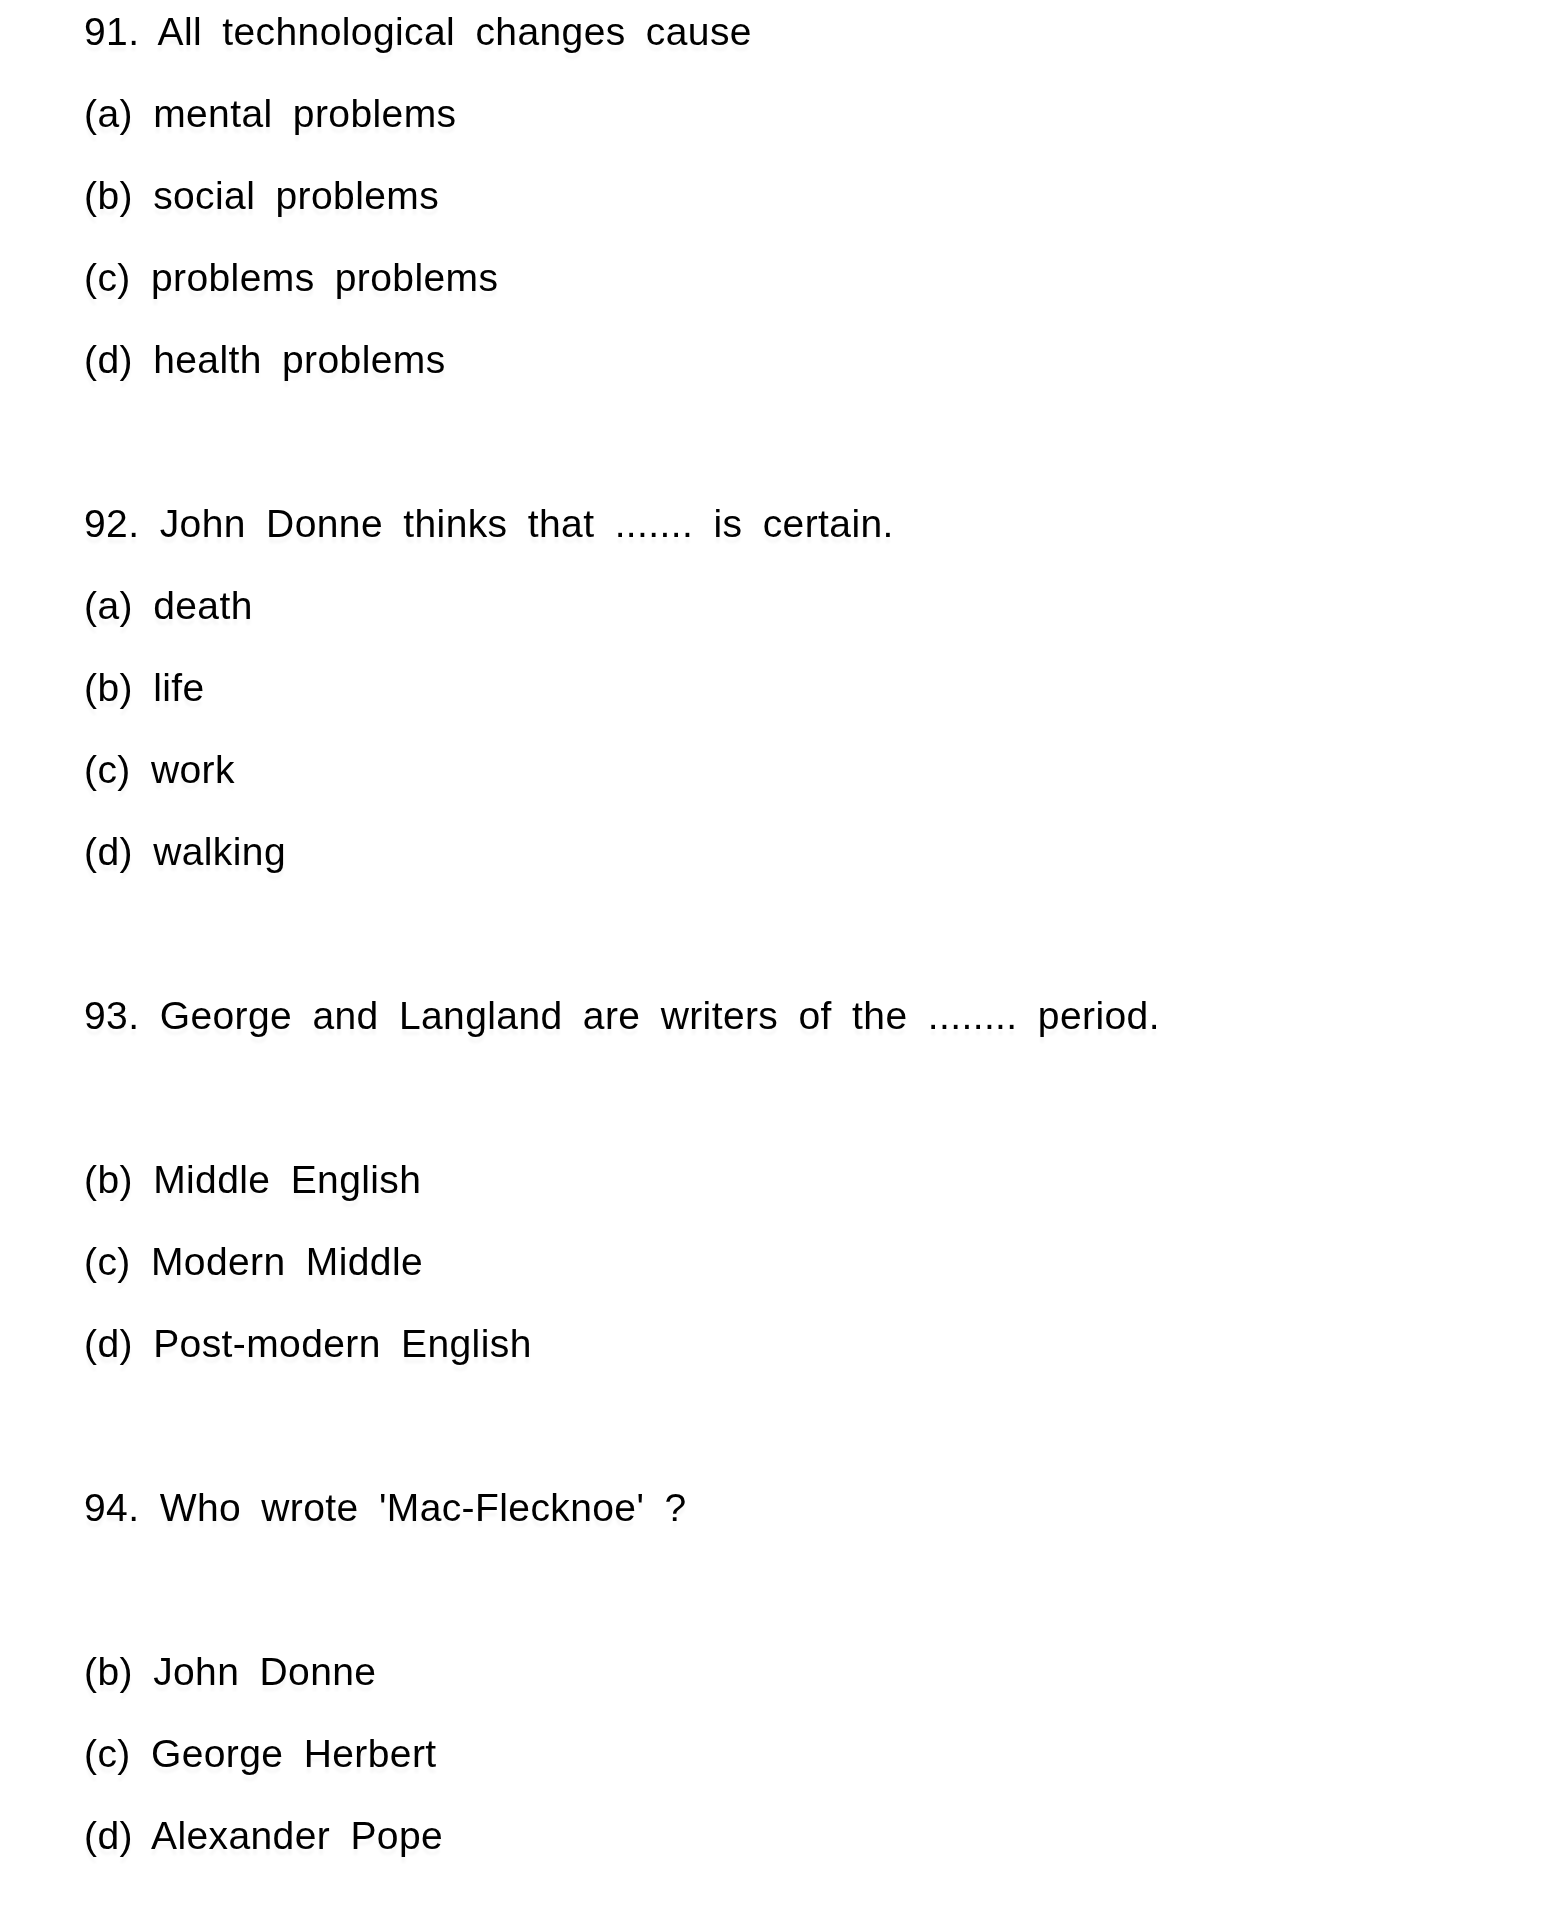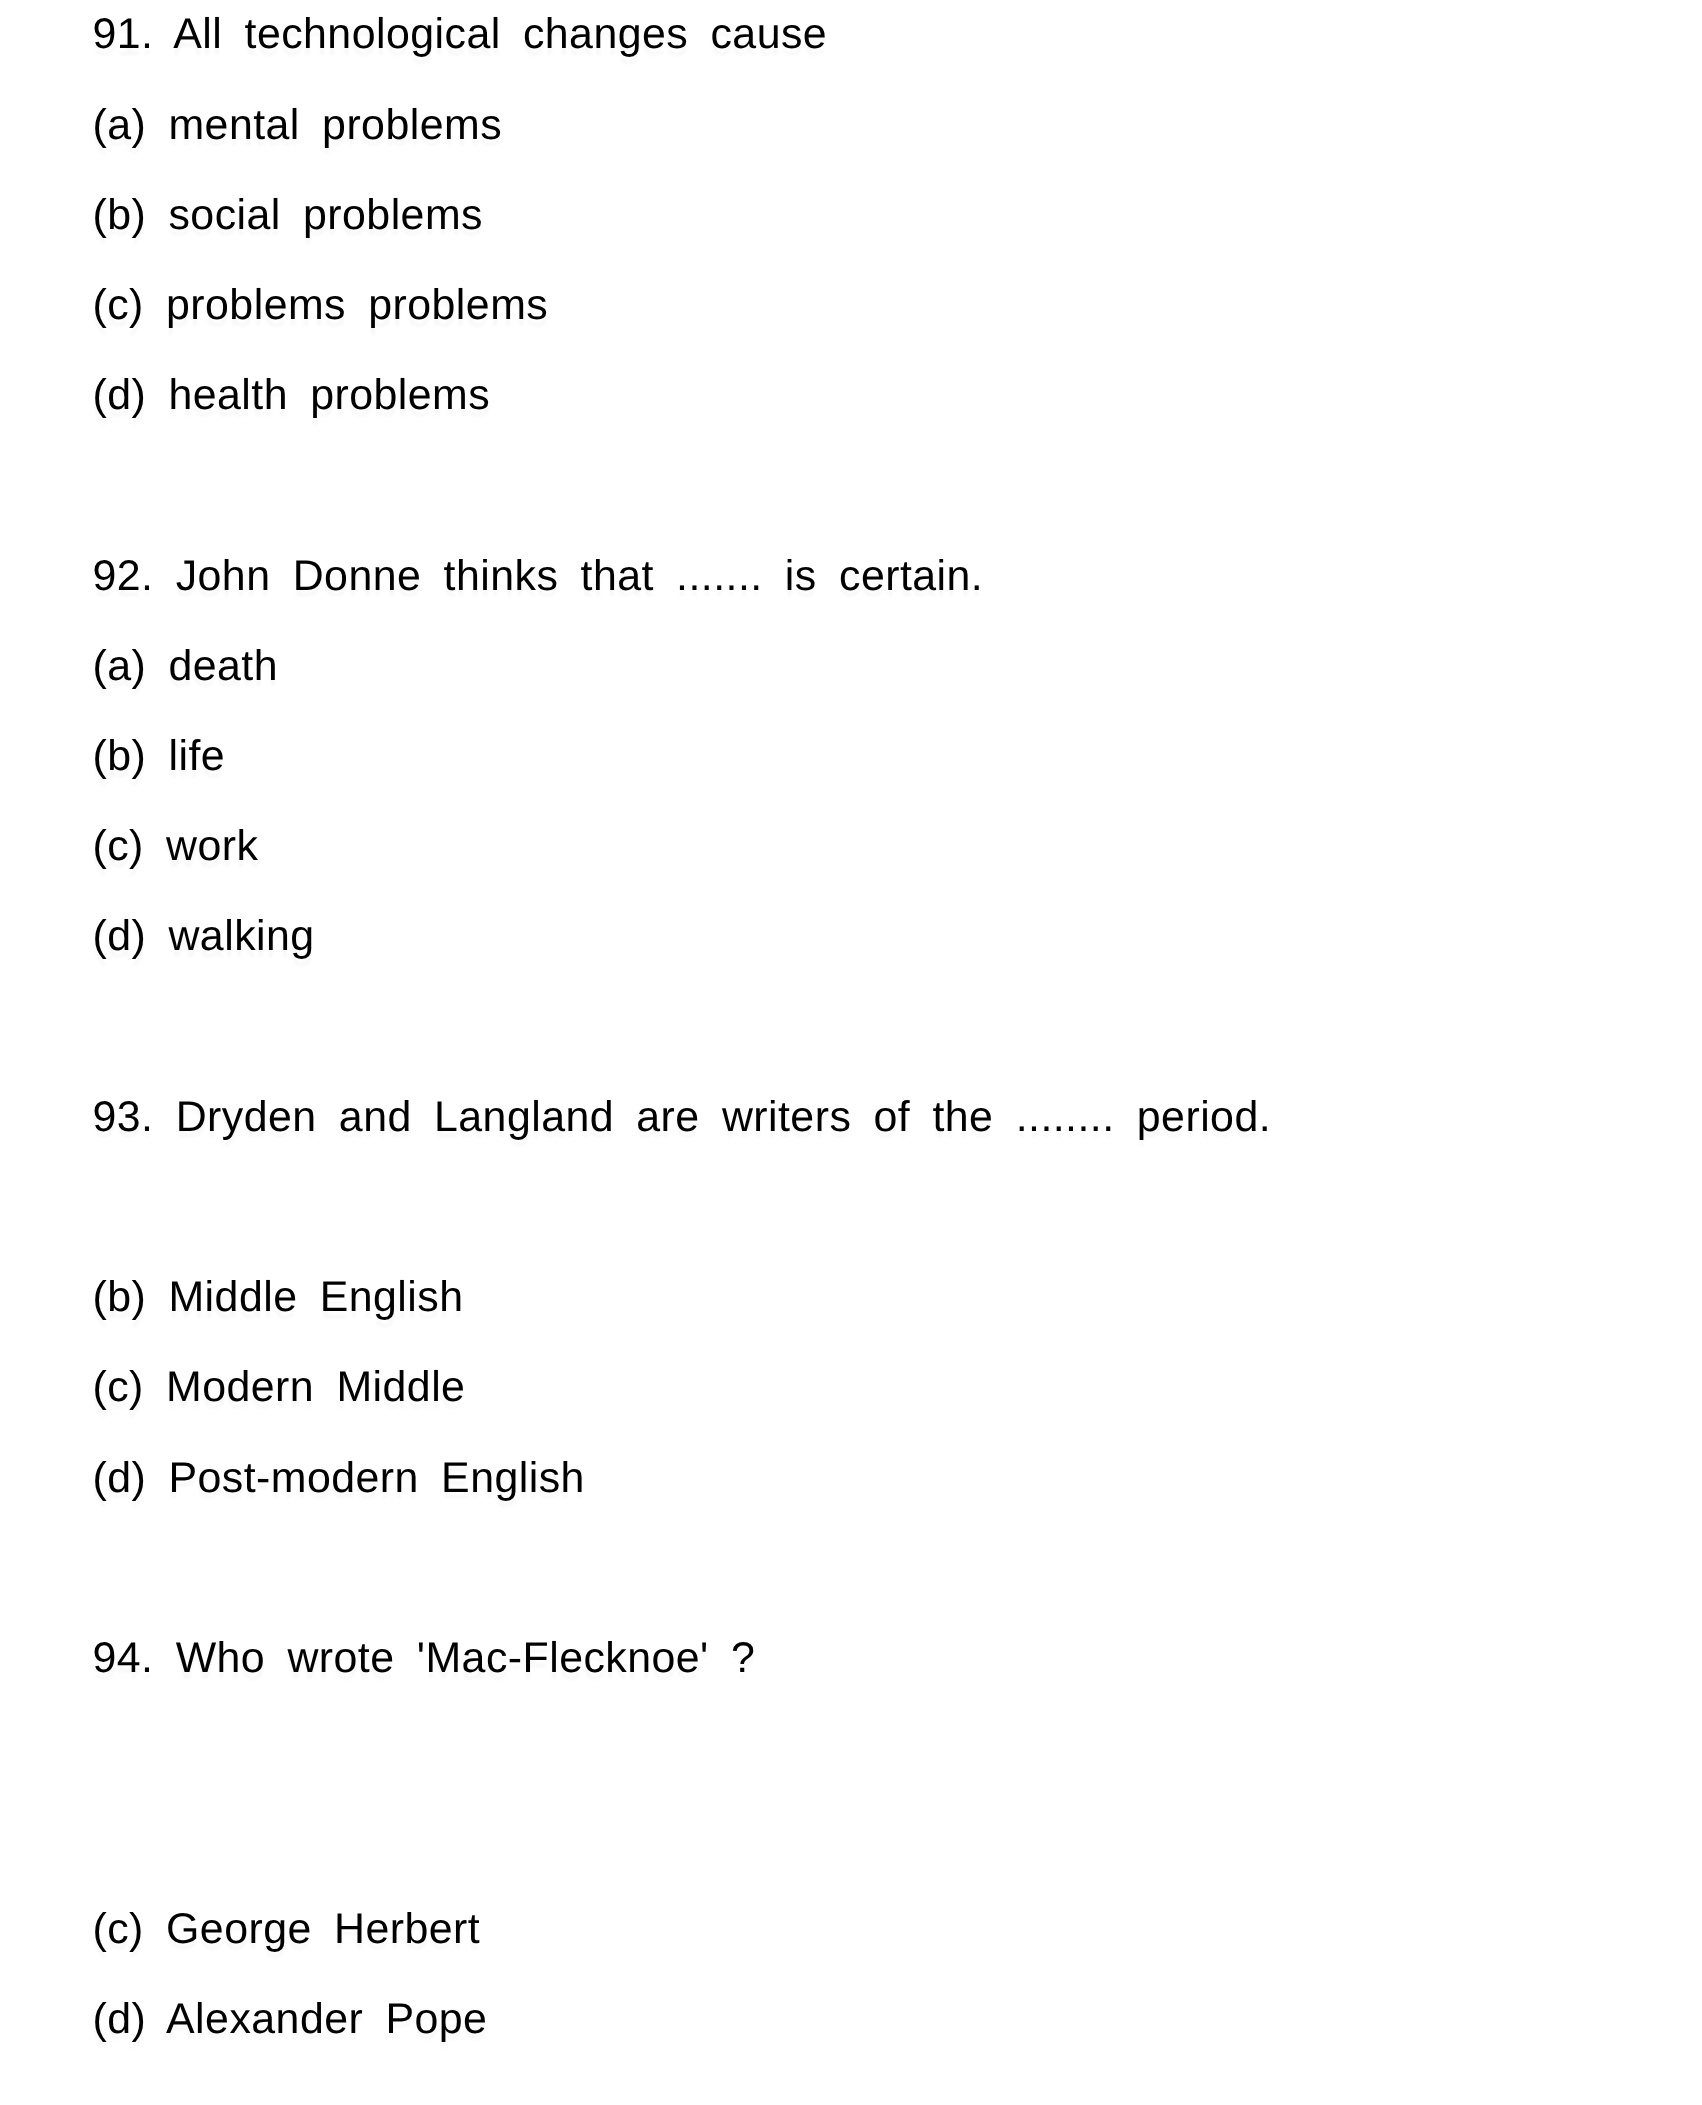--- a/index.html
+++ b/index.html
@@ -52,7 +52,7 @@
   <div class="line" style="top:746px"><span>(c)</span> <span>work</span></div>
   <div class="line" style="top:828px"><span>(d)</span> <span>walking</span></div>
 
-  <div class="line" style="top:992px"><span>93.</span> <span>Dryden and Langland are writers of the ........ period.</span></div>
+  <div class="line" style="top:992px"><span>93.</span> <span>George and Langland are writers of the ........ period.</span></div>
   <div class="line" style="top:1156px"><span>(b)</span> <span>Middle English</span></div>
   <div class="line" style="top:1238px"><span>(c)</span> <span>Modern Middle</span></div>
   <div class="line" style="top:1320px"><span>(d)</span> <span>Post-modern English</span></div>

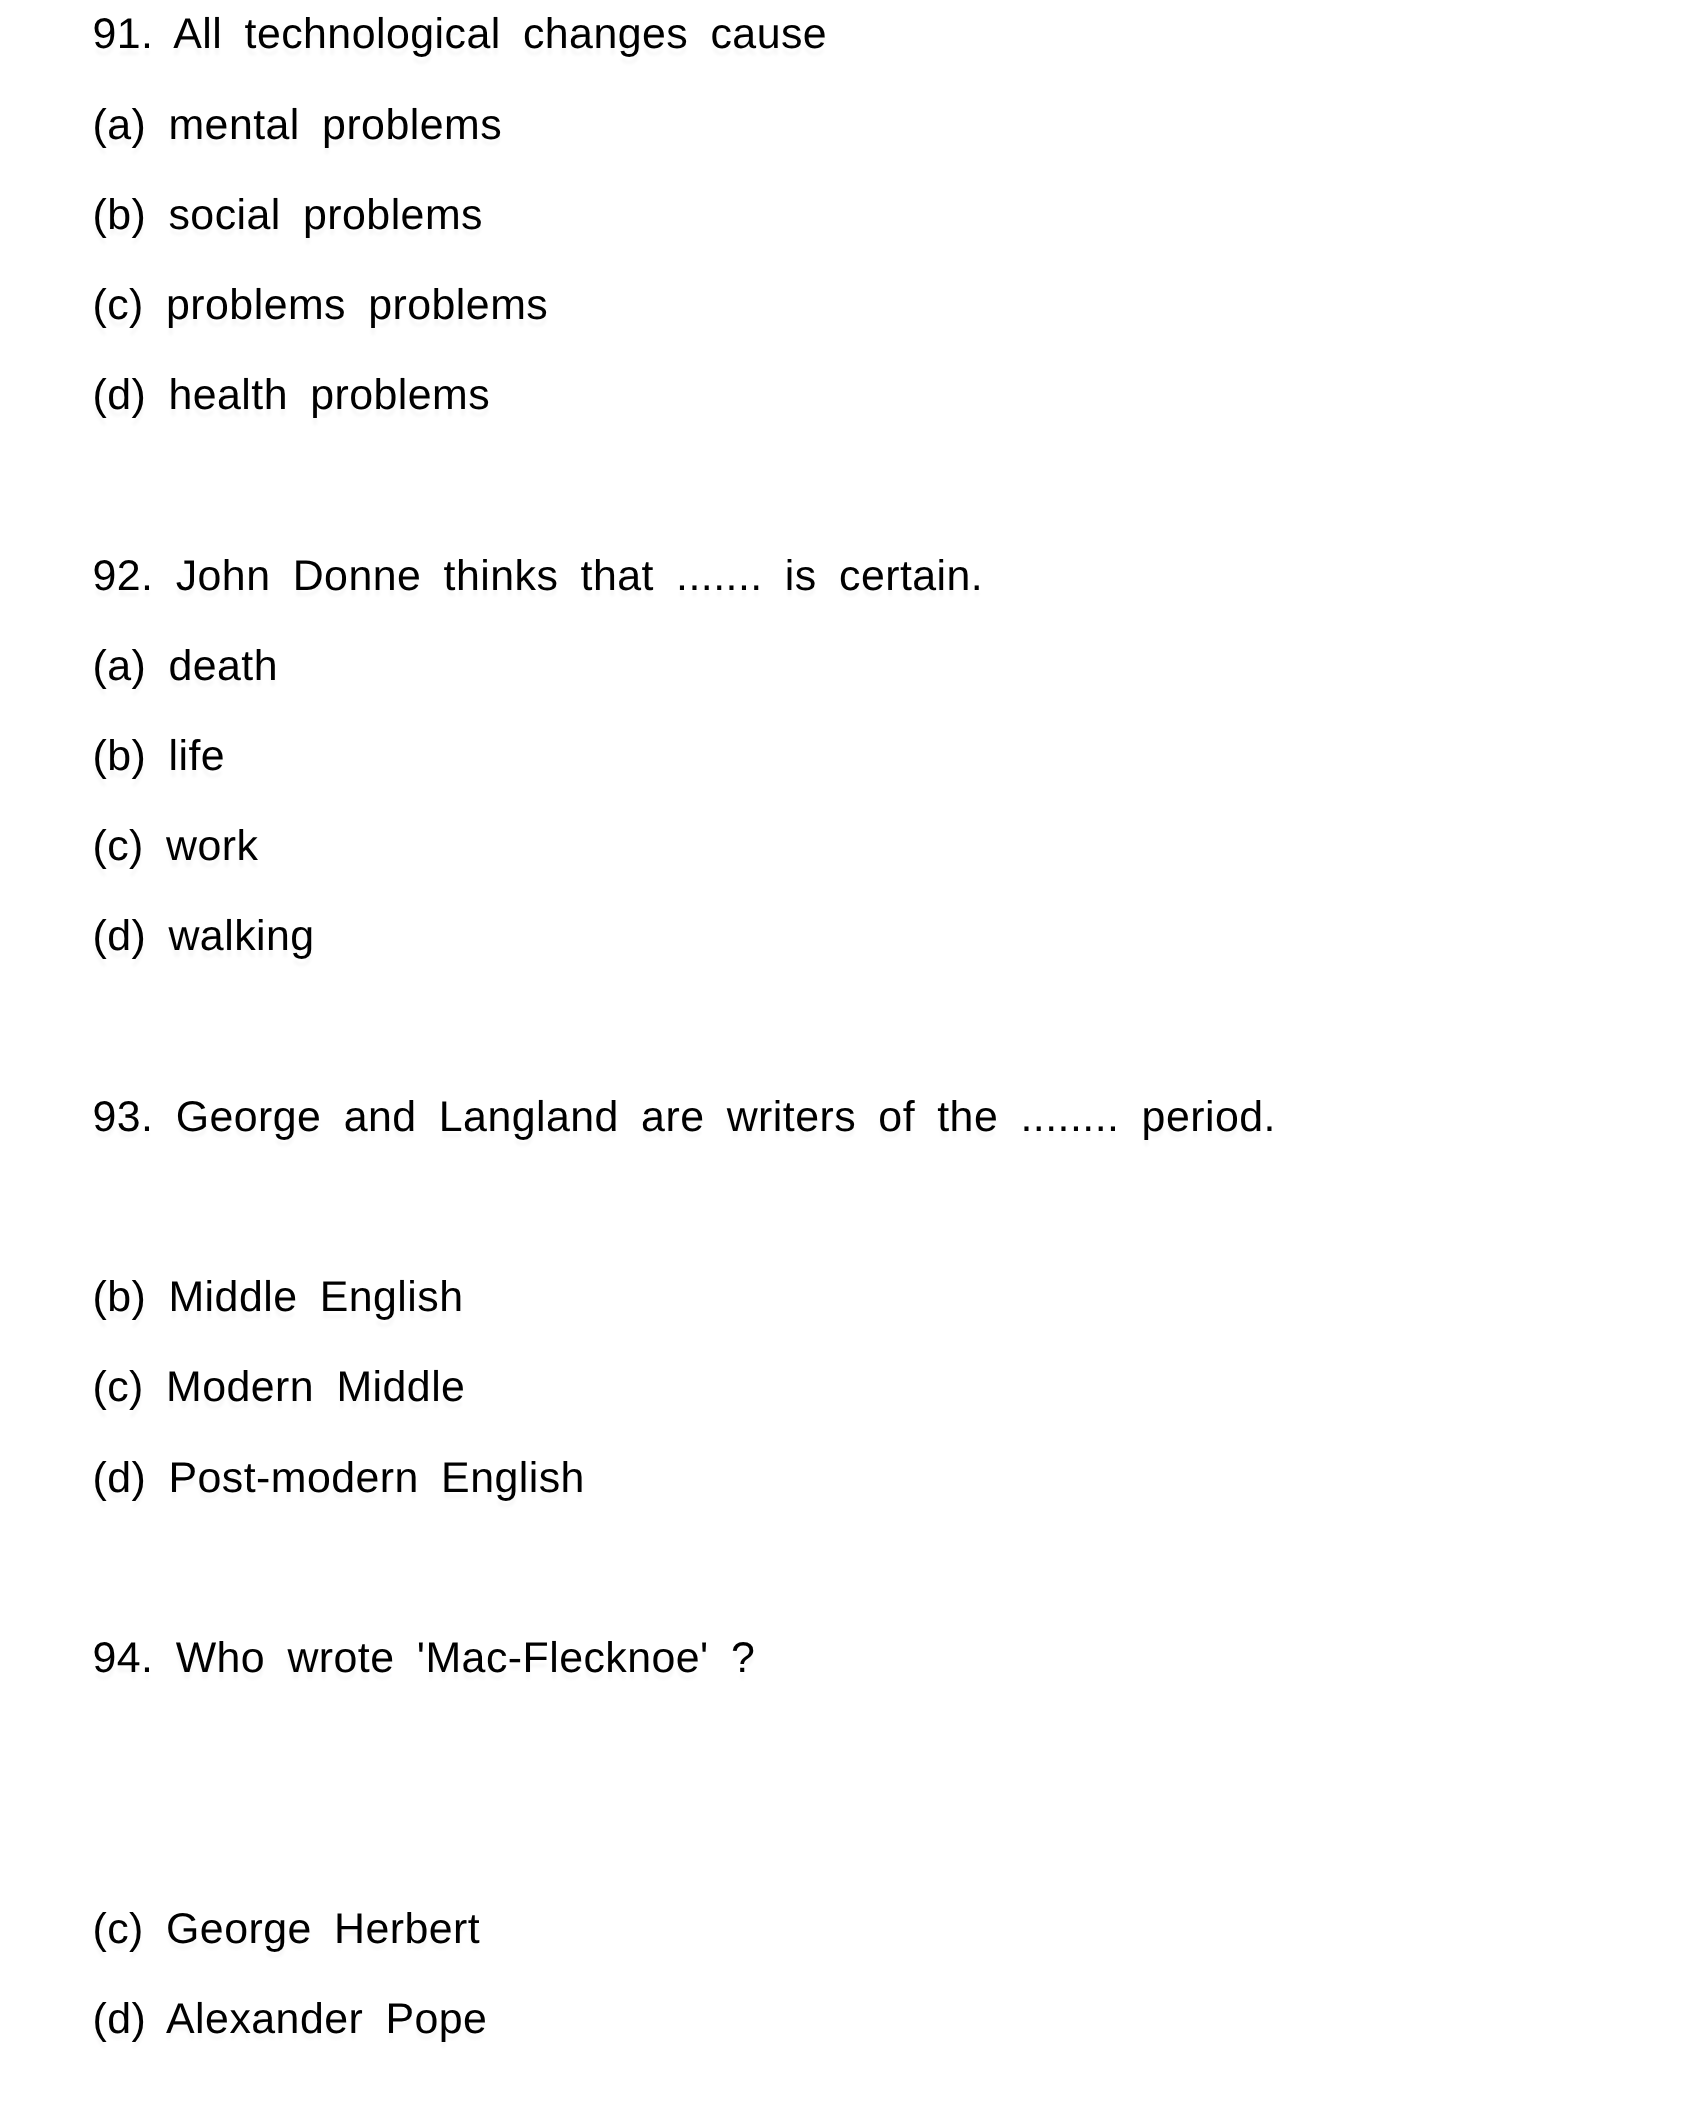--- a/index.html
+++ b/index.html
@@ -58,6 +58,7 @@
   <div class="line" style="top:1320px"><span>(d)</span> <span>Post-modern English</span></div>
 
   <div class="line" style="top:1484px"><span>94.</span> <span>Who wrote 'Mac-Flecknoe' ?</span></div>
+  <div class="line" style="top:1648px"><span>(b)</span> <span>John Donne</span></div>
   <div class="line" style="top:1730px"><span>(c)</span> <span>George Herbert</span></div>
   <div class="line" style="top:1812px"><span>(d)</span> <span>Alexander Pope</span></div>
 

